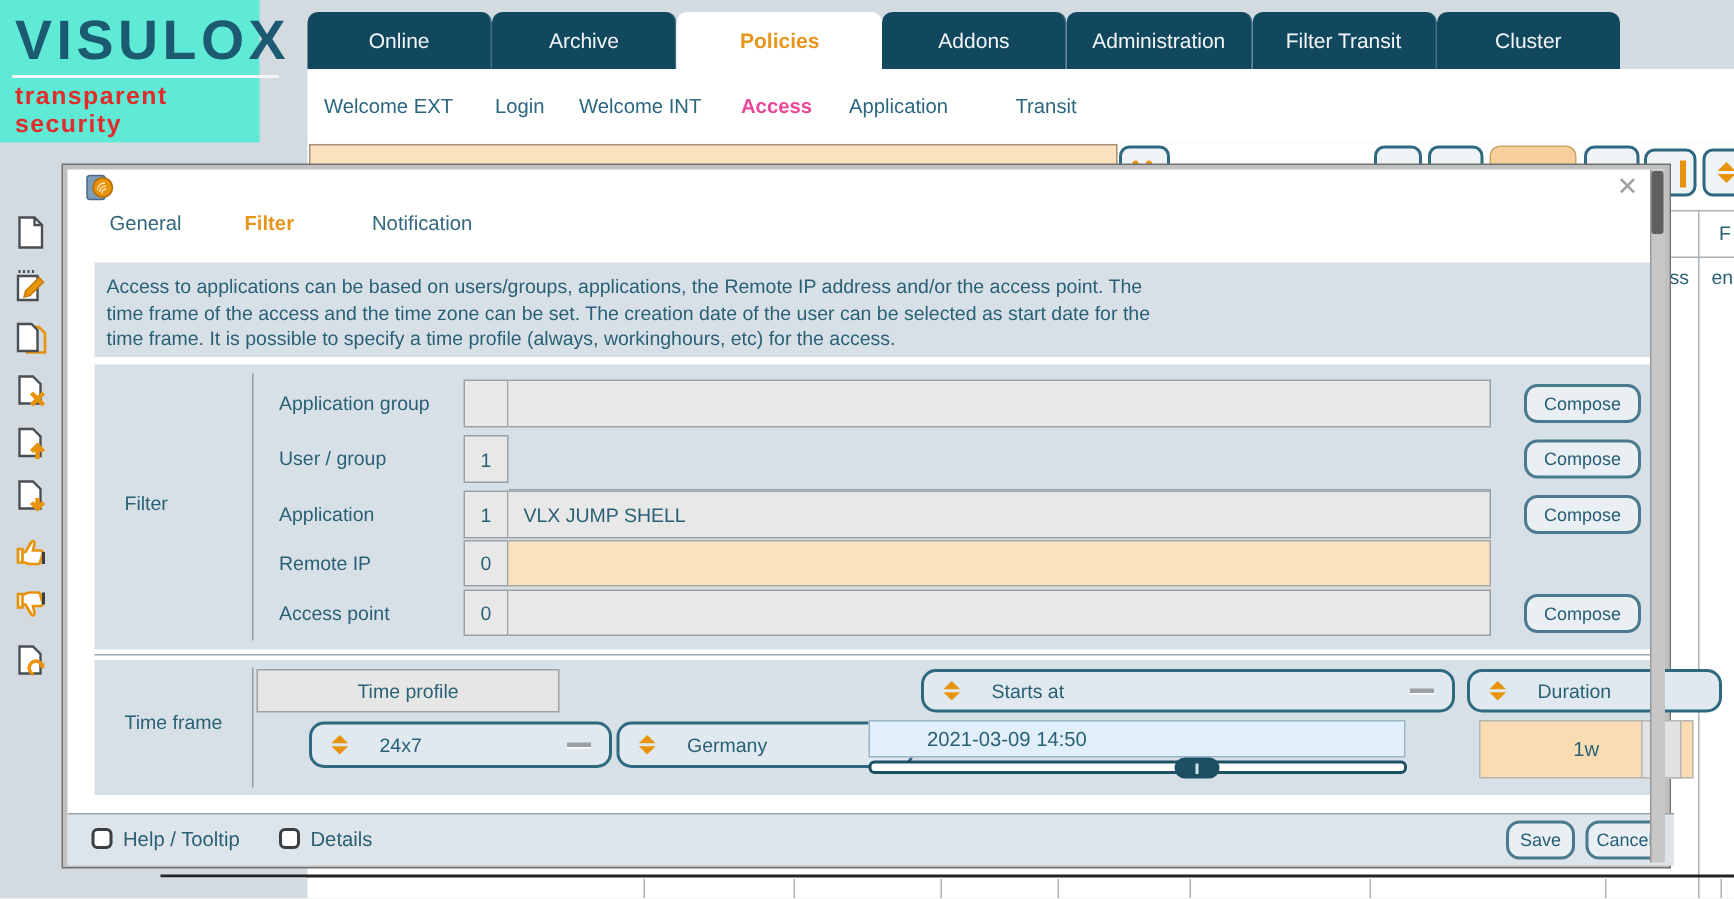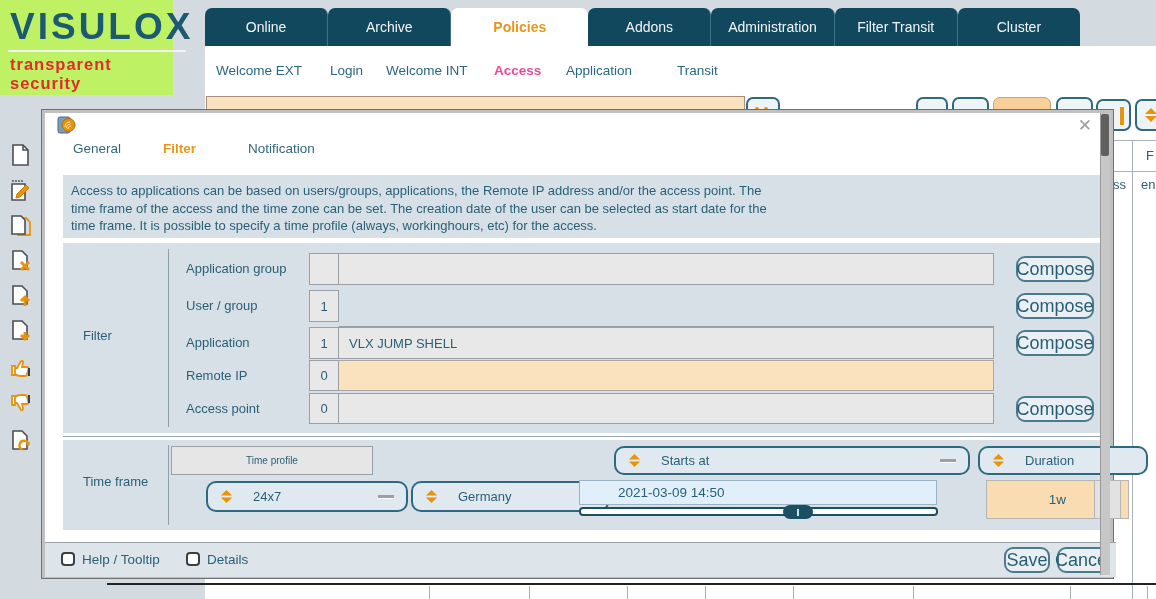--- a/index.html
+++ b/index.html
@@ -9,7 +9,7 @@
   .abs { position:absolute; }
 
   
-  .logo-block { left:0; top:0; width:173px; height:95px; background:#bef264; z-index:2; }
+  .logo-block { left:0; top:0; width:173px; height:95px; background:#5eead4; z-index:2; }
   .brand-name { left:10px; top:6px; font-size:37px; font-weight:bold; letter-spacing:3px; color:#1b5a70; }
   .brand-rule { left:8px; top:50px; width:178px; height:2px; background:#f2f5f7; }
   .brand-tagline { left:10px; top:55px; font-size:16.5px; font-weight:bold; letter-spacing:1px; color:#e22b2b; }

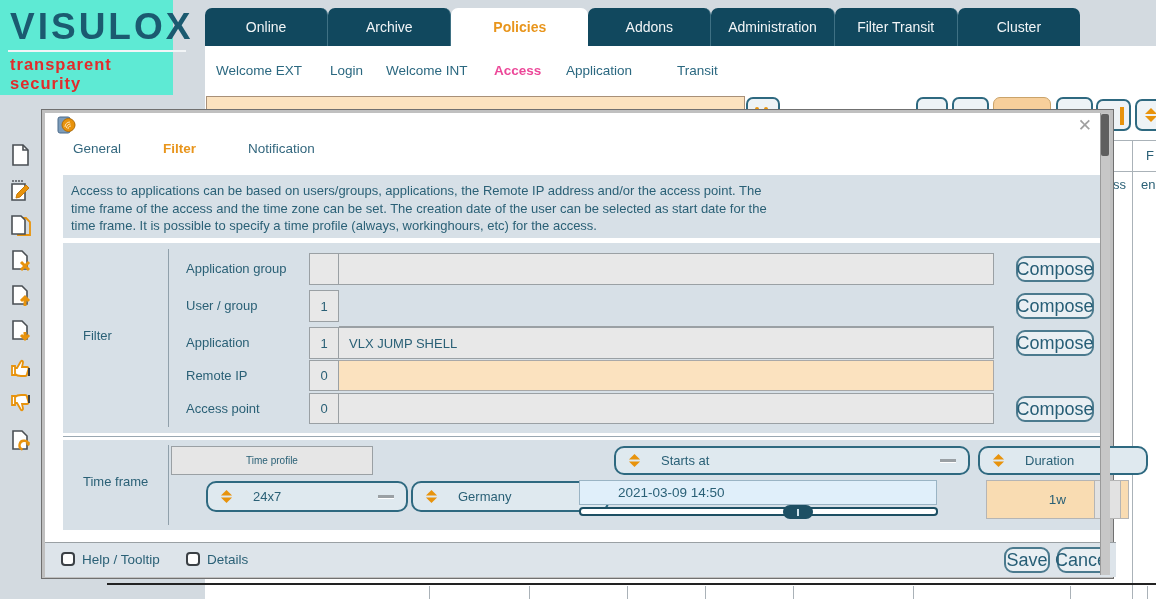--- a/index.html
+++ b/index.html
@@ -61,7 +61,7 @@
   .cell.value { display:flex; align-items:center; padding-left:10px; border-left:none; }
   .cell.peach { background:#fbe2bf; border-color:#a8a8a8; }
 
-  .btn { background:#e9eff3; border:2px solid #4b7a8e; border-radius:9px; color:#275e76; font-size:18px; display:flex; align-items:center; justify-content:center; cursor:pointer; }
+  .btn { background:#e9eff3; border:2px solid #4b7a8e; border-radius:9px; color:#275e76; font-size:12px; display:flex; align-items:center; justify-content:center; cursor:pointer; }
 
   .tf-header { background:#e6e6e6; border:1px solid #9aa0a4; font-size:10px; color:#2a6076; display:flex; align-items:center; justify-content:center; }
   .dropdown { background:#dfe9ef; border:2px solid #2e6980; border-radius:10px; font-size:13px; color:#2a6076; display:flex; align-items:center; padding:0 12px; gap:20px; cursor:pointer;margin-left:35px; }

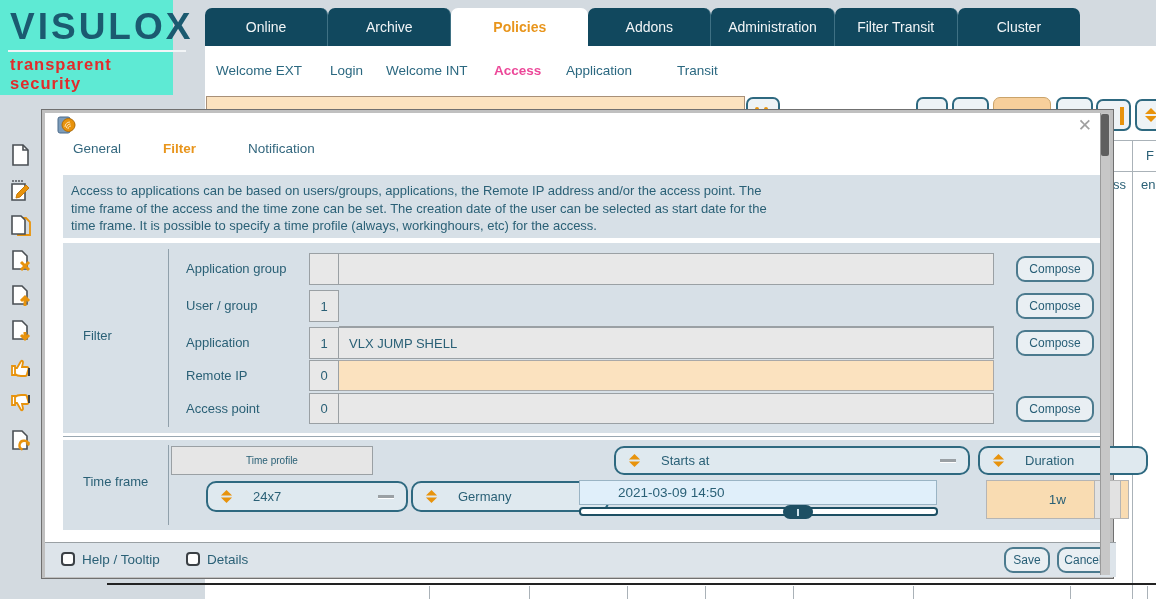--- a/index.html
+++ b/index.html
@@ -63,7 +63,7 @@
 
   .btn { background:#e9eff3; border:2px solid #4b7a8e; border-radius:9px; color:#275e76; font-size:12px; display:flex; align-items:center; justify-content:center; cursor:pointer; }
 
-  .tf-header { background:#e6e6e6; border:1px solid #9aa0a4; font-size:10px; color:#2a6076; display:flex; align-items:center; justify-content:center; }
+  .tf-header { background:#e6e6e6; border:1px solid #9aa0a4; font-size:13px; color:#2a6076; display:flex; align-items:center; justify-content:center; }
   .dropdown { background:#dfe9ef; border:2px solid #2e6980; border-radius:10px; font-size:13px; color:#2a6076; display:flex; align-items:center; padding:0 12px; gap:20px; cursor:pointer;margin-left:35px; }
   .dash { width:16px; height:3px; background:#9aa0a4; box-shadow:0 1px 0 #ffffff; margin-left:auto; }
 

